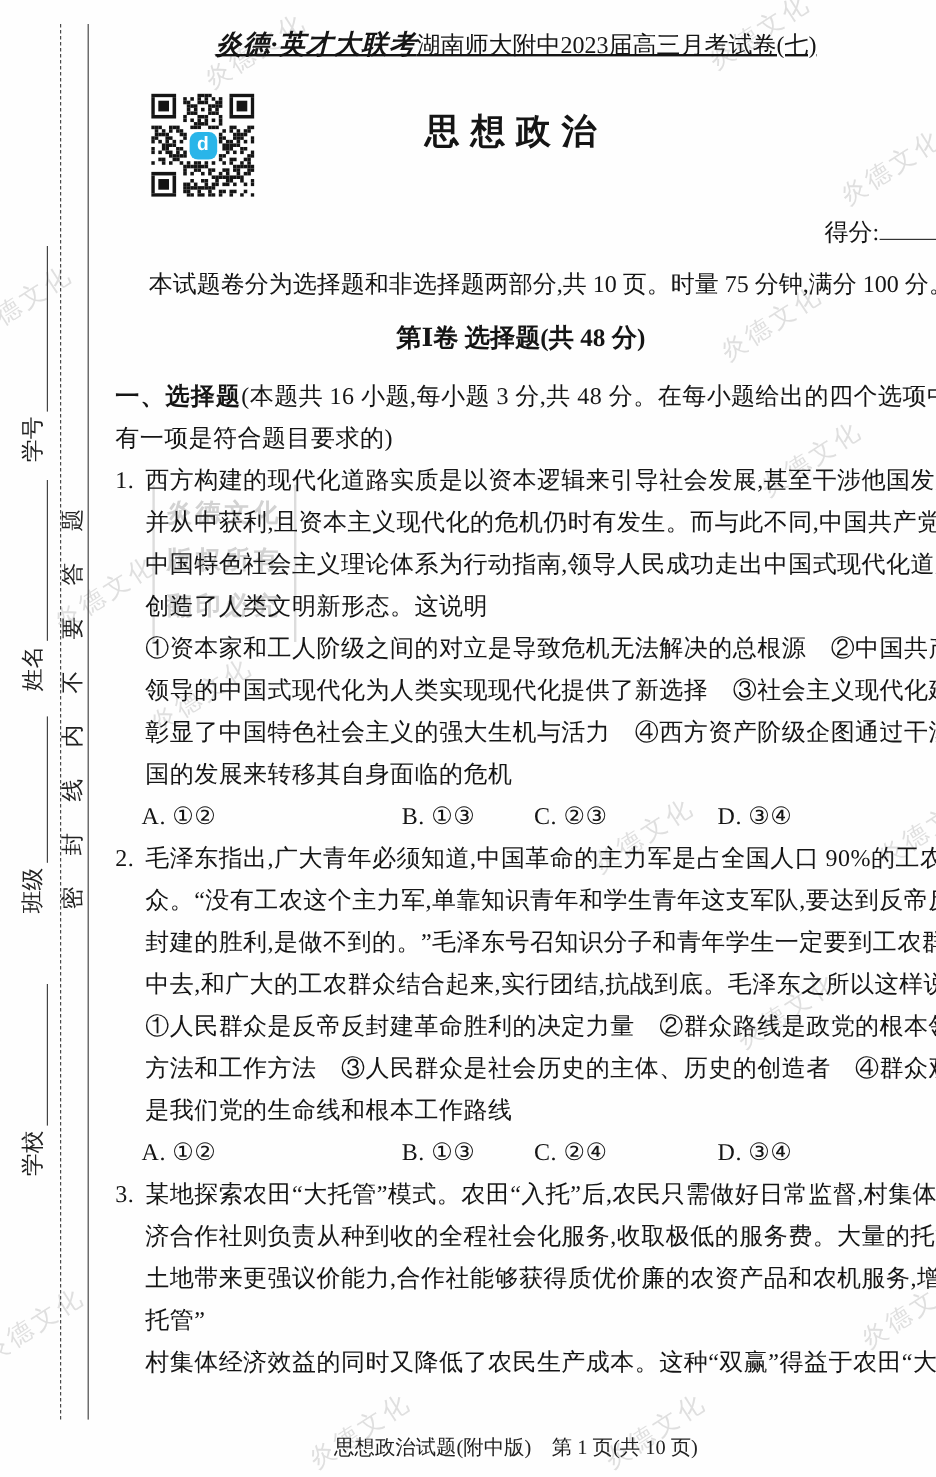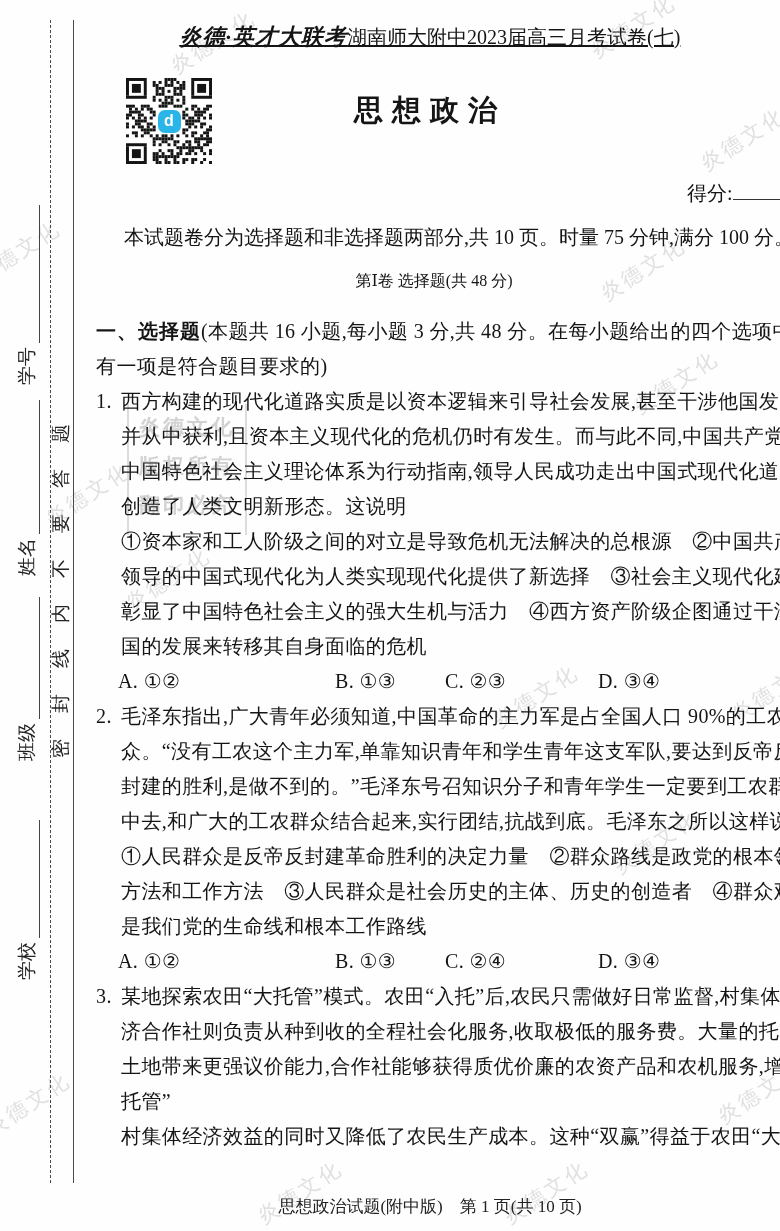--- a/index.html
+++ b/index.html
@@ -44,7 +44,7 @@
   .intro{position:absolute;left:96px;top:224px;width:676px;padding-left:28px;
          font-size:20px;line-height:26px;white-space:nowrap;}
   .section-heading{position:absolute;left:96px;top:267px;width:676px;text-align:center;
-         font-weight:normal;font-size:16px;line-height:28px;}
+         font-weight:bold;font-size:21px;line-height:28px;}
   .main{position:absolute;left:96px;top:314px;width:684px;font-size:20px;letter-spacing:.4px;}
   .line{height:35px;line-height:35px;white-space:nowrap;}
   .line.cont{padding-left:25px;}

